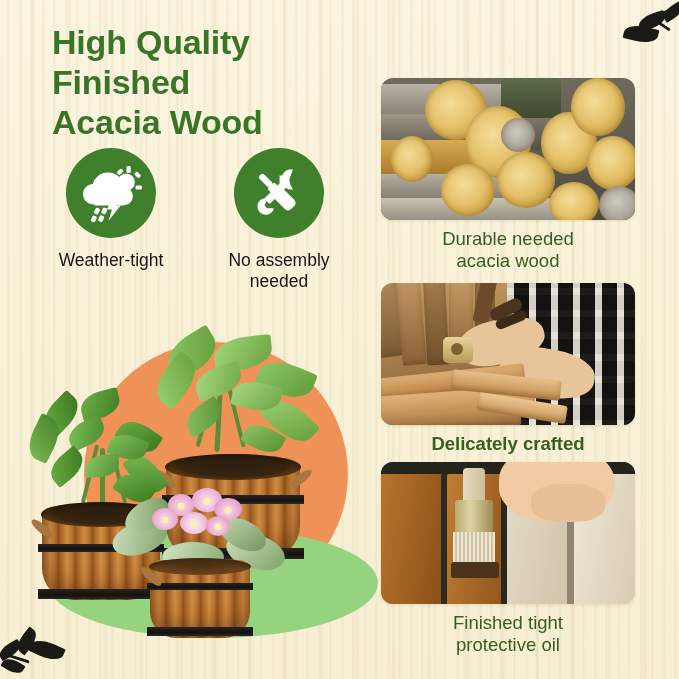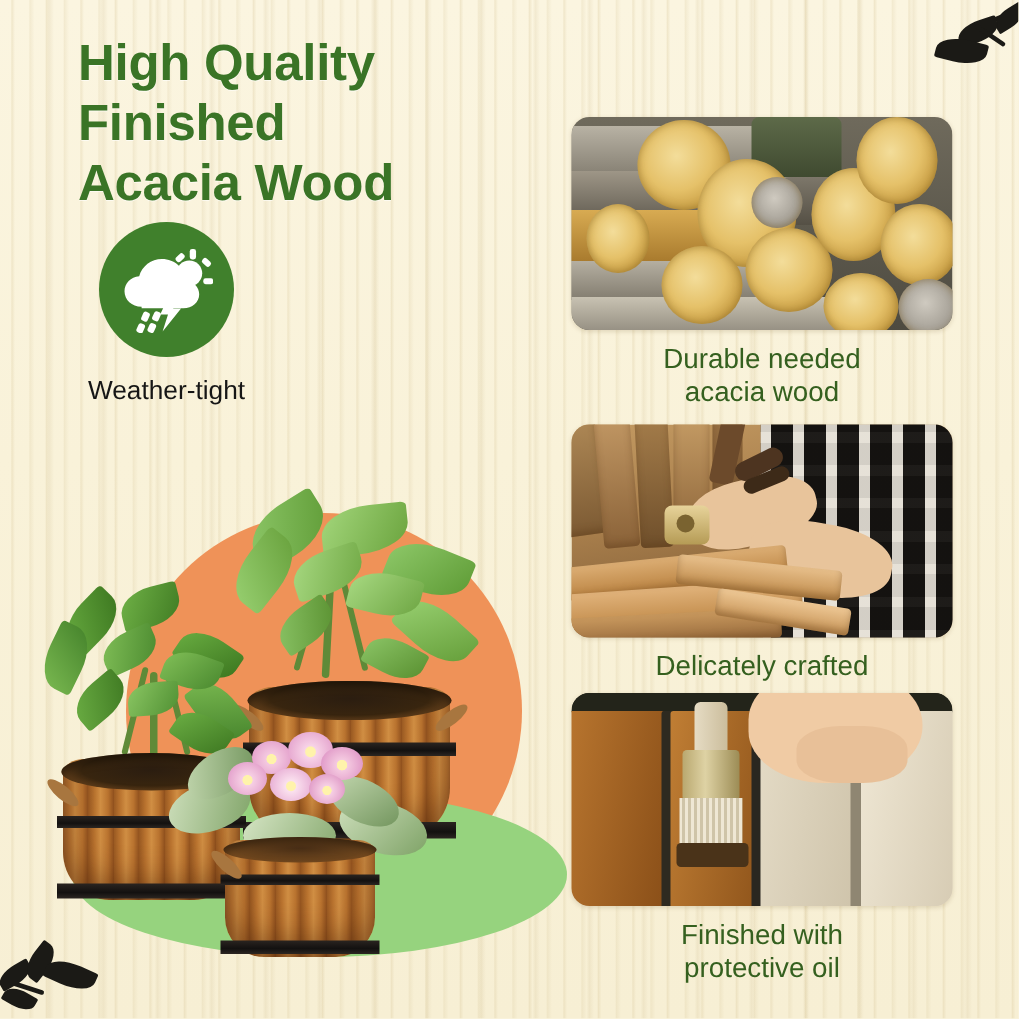--- a/index.html
+++ b/index.html
@@ -184,6 +184,30 @@
       <div class="feature-label">Weather-tight</div>
     </div>
 
+    <div class="feature">
+      <div class="badge">
+        <span>
+          <svg width="58" height="58" viewBox="0 0 58 58" aria-hidden="true">
+            <g fill="#ffffff">
+
+              <g transform="rotate(45 29 29)">
+                <path d="M25.2 2.5a10.6 10.6 0 0 0-3.4 11.9l-1.8 1.8 5.6 5.6 1.8-1.8a10.6 10.6 0 0 0 11.9-3.4l-7.2-2.2-2.7-2.7z" transform="translate(-3,0)"></path>
+                <rect x="22.6" y="13.5" width="7.6" height="30" rx="1.6"></rect>
+                <path d="M24.6 41c-3.8 2.6-4.9 7.6-2.4 11.4 2.6 3.8 7.6 4.9 11.4 2.4 3.8-2.6 4.9-7.6 2.4-11.4l-4.7 4.9-3.9-.3-1.2-3.7z"></path>
+              </g>
+
+              <g transform="rotate(-45 29 29)">
+                <rect x="25.2" y="3" width="6.4" height="15.5" rx="2.4"></rect>
+                <rect x="23.6" y="18" width="9.6" height="5.4" rx="1.4"></rect>
+                <rect x="21.8" y="23" width="13.2" height="26" rx="4.4"></rect>
+              </g>
+            </g>
+          </svg>
+        </span>
+      </div>
+      <div class="feature-label" style="white-space:pre-line;">No assembly
+needed</div>
+    </div>
 
   </div>
 

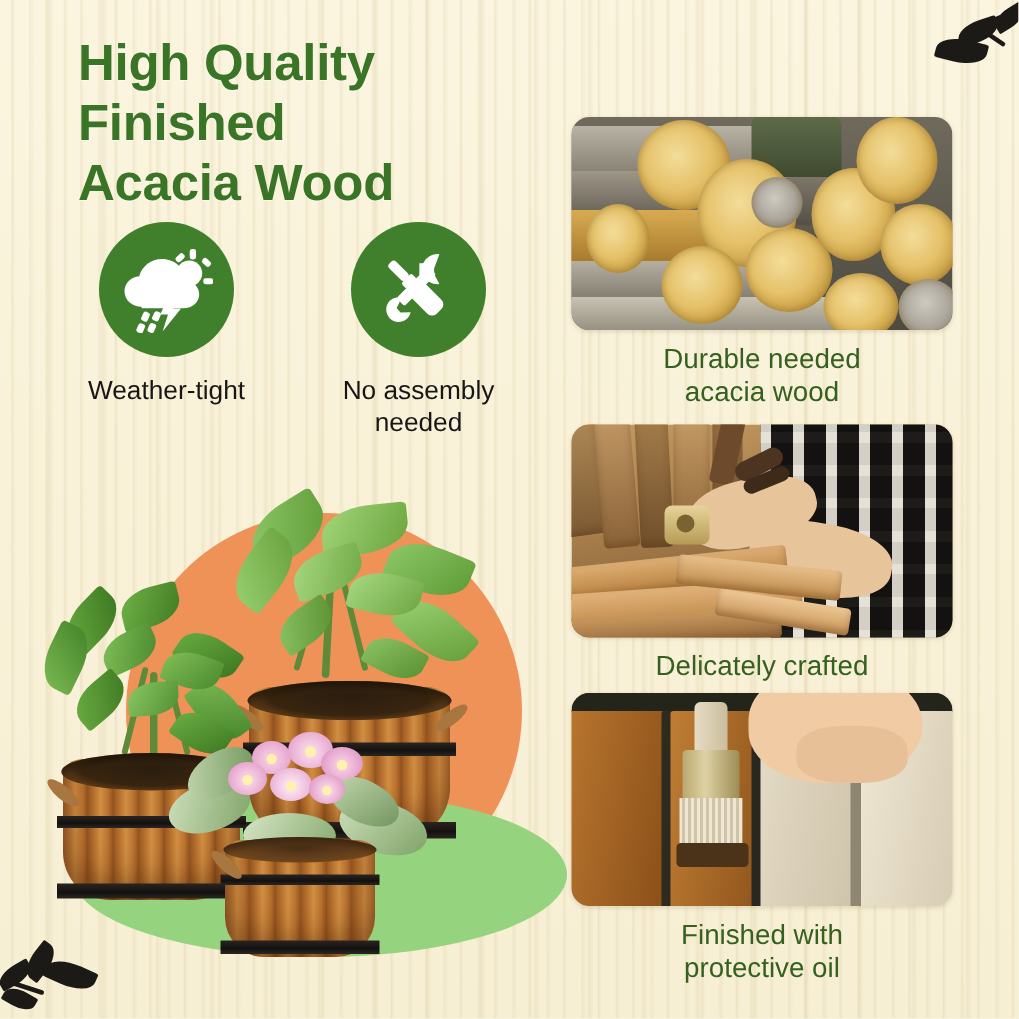--- a/index.html
+++ b/index.html
@@ -350,7 +350,7 @@
         <div class="board" style="left:96px;top:116px;width:90px;height:18px;transform:rotate(9deg);background:linear-gradient(180deg,#eec895,#c69356);"></div>
       </div>
     </div>
-    <div class="card-caption" style="top:150px;white-space:pre-line;">Delicately crafted</div>
+    <div class="card-caption" style="top:150px;white-space:pre-line;font-weight:bold;">Delicately crafted</div>
   </div>
 
   <div class="card" style="left:381px;top:462px;width:254px;height:142px;">

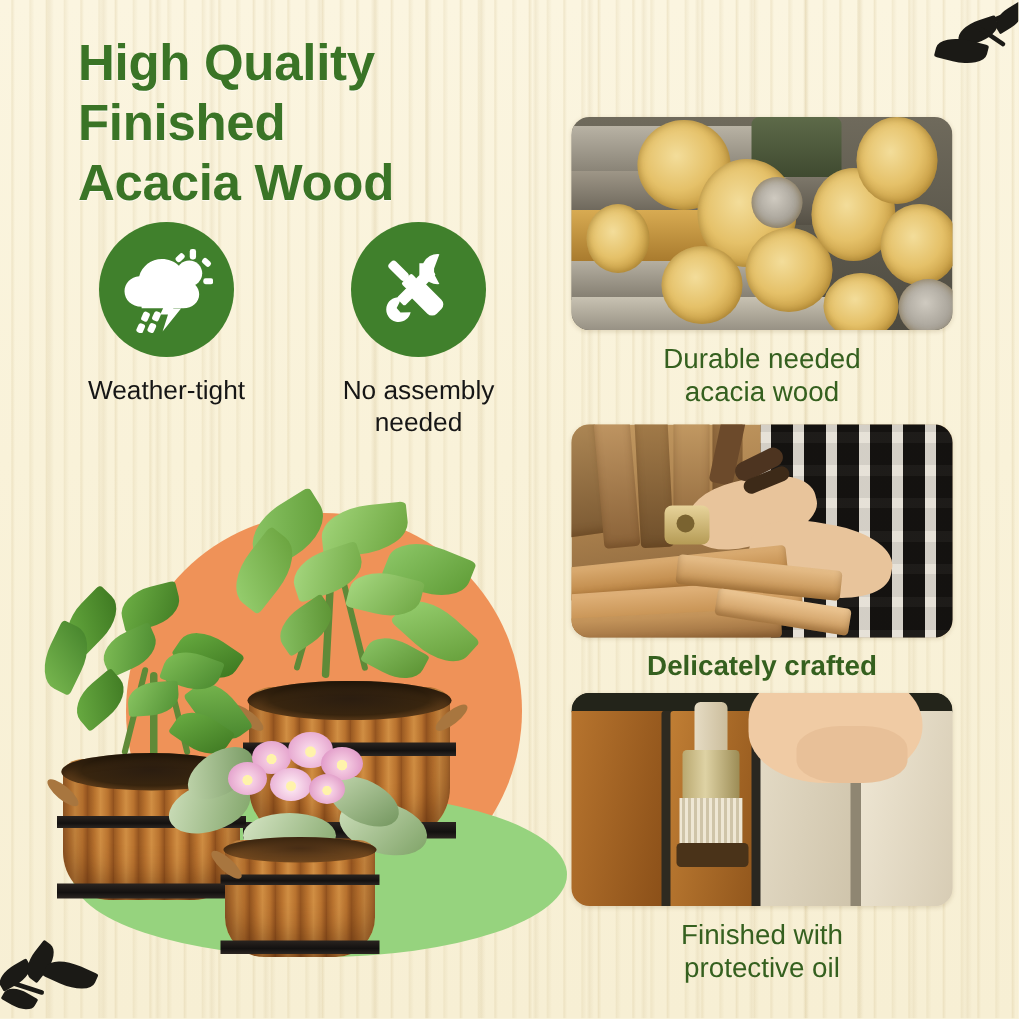--- a/index.html
+++ b/index.html
@@ -377,7 +377,7 @@
         <div style="position:absolute;left:70px;top:100px;width:48px;height:16px;background:#4a3319;border-radius:3px;"></div>
       </div>
     </div>
-    <div class="card-caption" style="top:150px;white-space:pre-line;">Finished with
+    <div class="card-caption" style="top:150px;white-space:pre-line;">Finished tight
 protective oil</div>
   </div>
 

